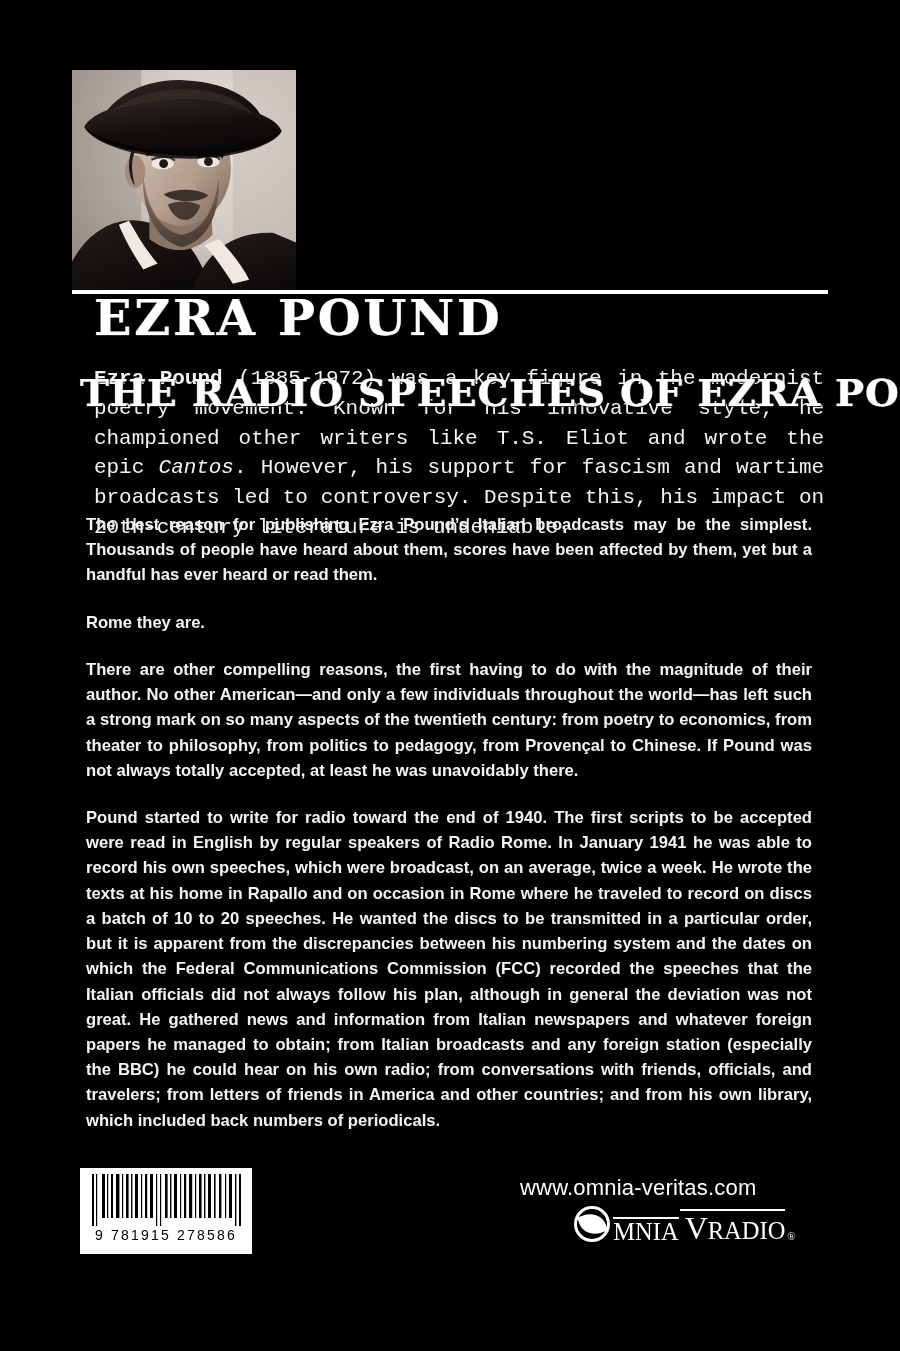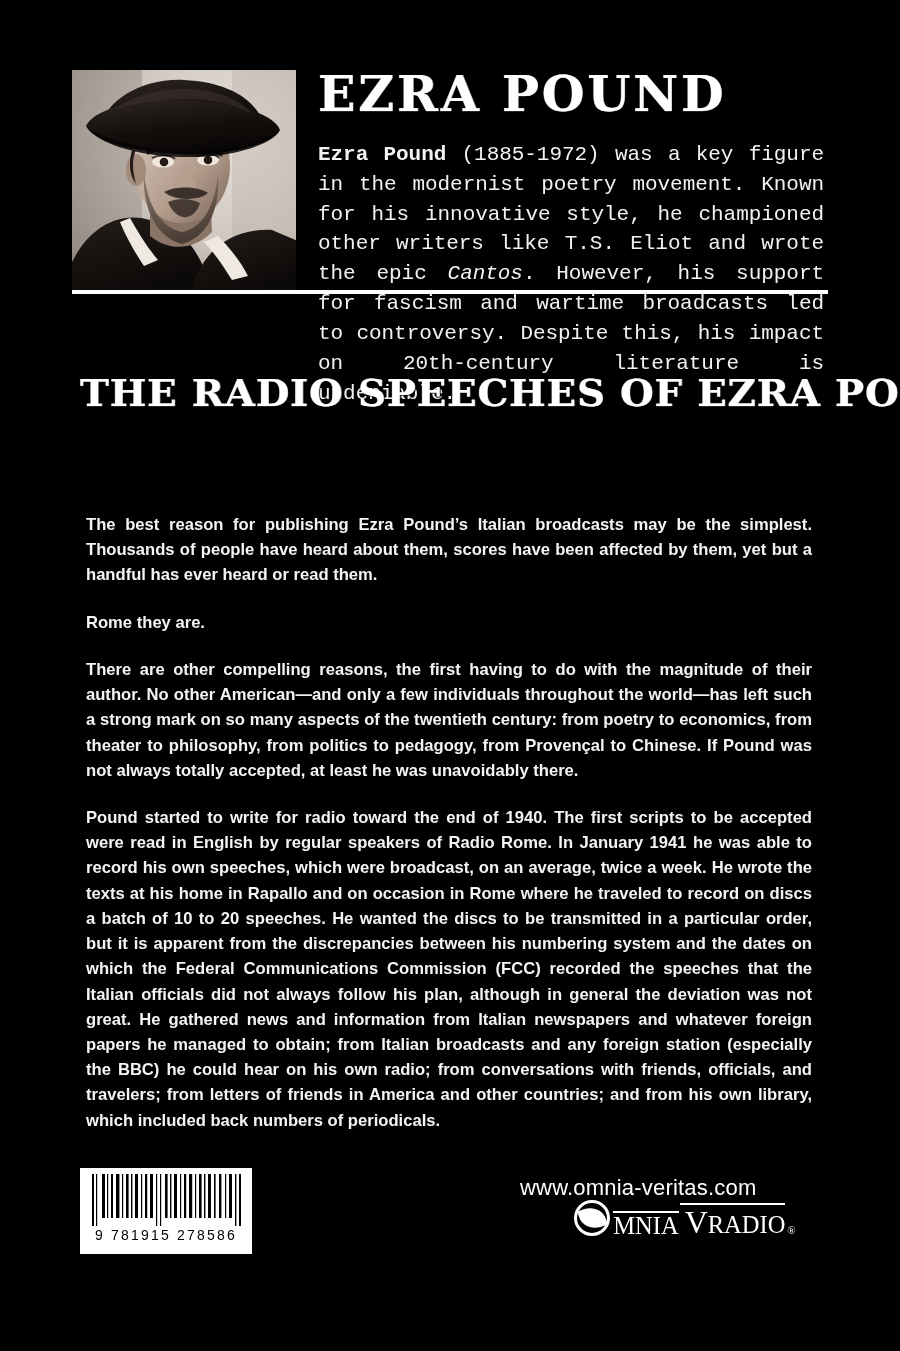--- a/index.html
+++ b/index.html
@@ -31,7 +31,7 @@
     width: 756px;
     height: 222px;
     display: flex;
-    flex-direction: row;
+    flex-direction: column;
     align-items: flex-start;
   }
 

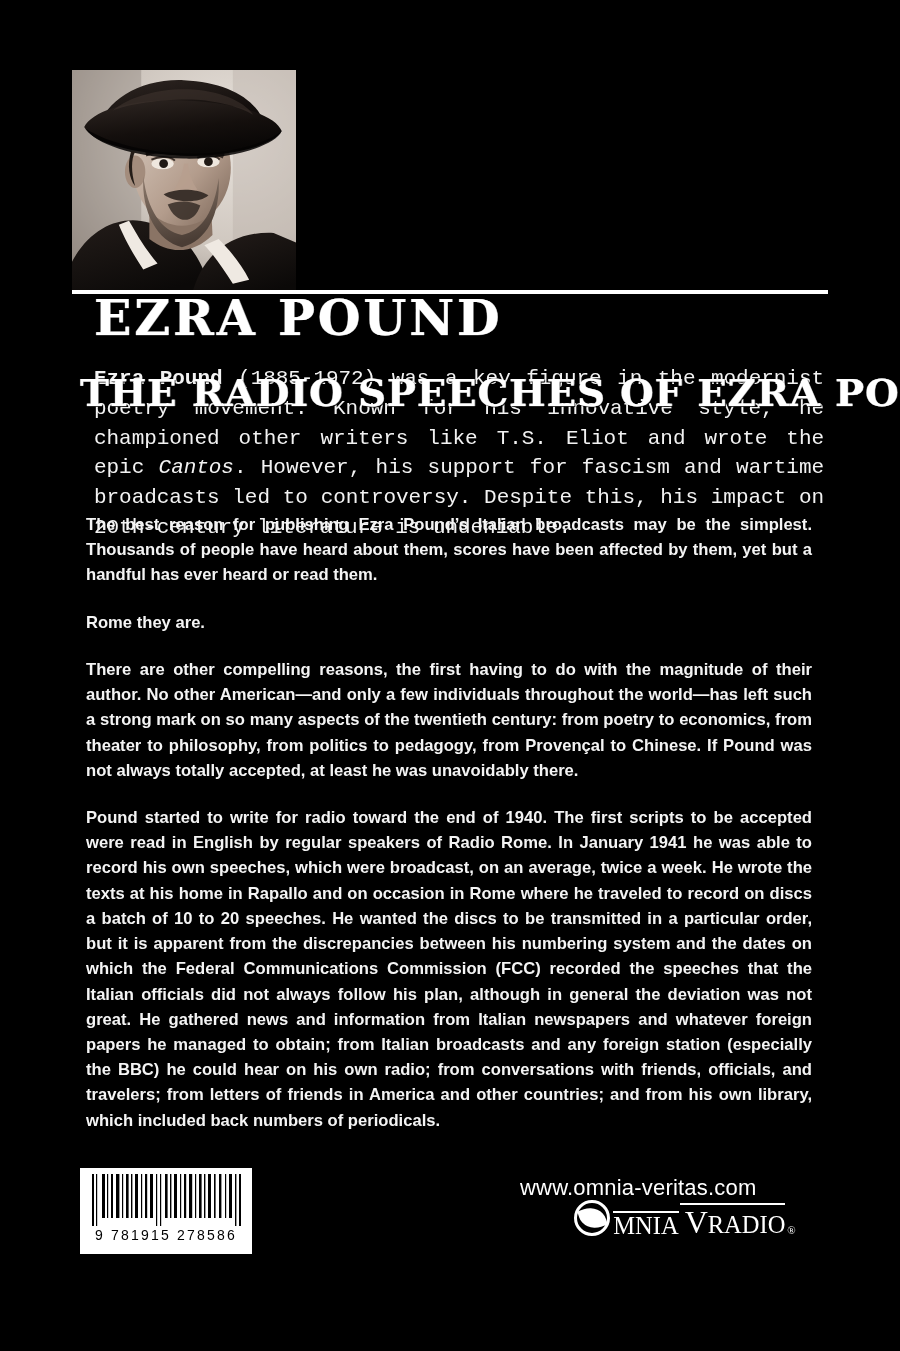--- a/index.html
+++ b/index.html
@@ -174,6 +174,7 @@
     white-space: nowrap;
   }
   .pub-logo {
+    margin-top: 6px;
     display: flex;
     align-items: flex-end;
     justify-content: center;

